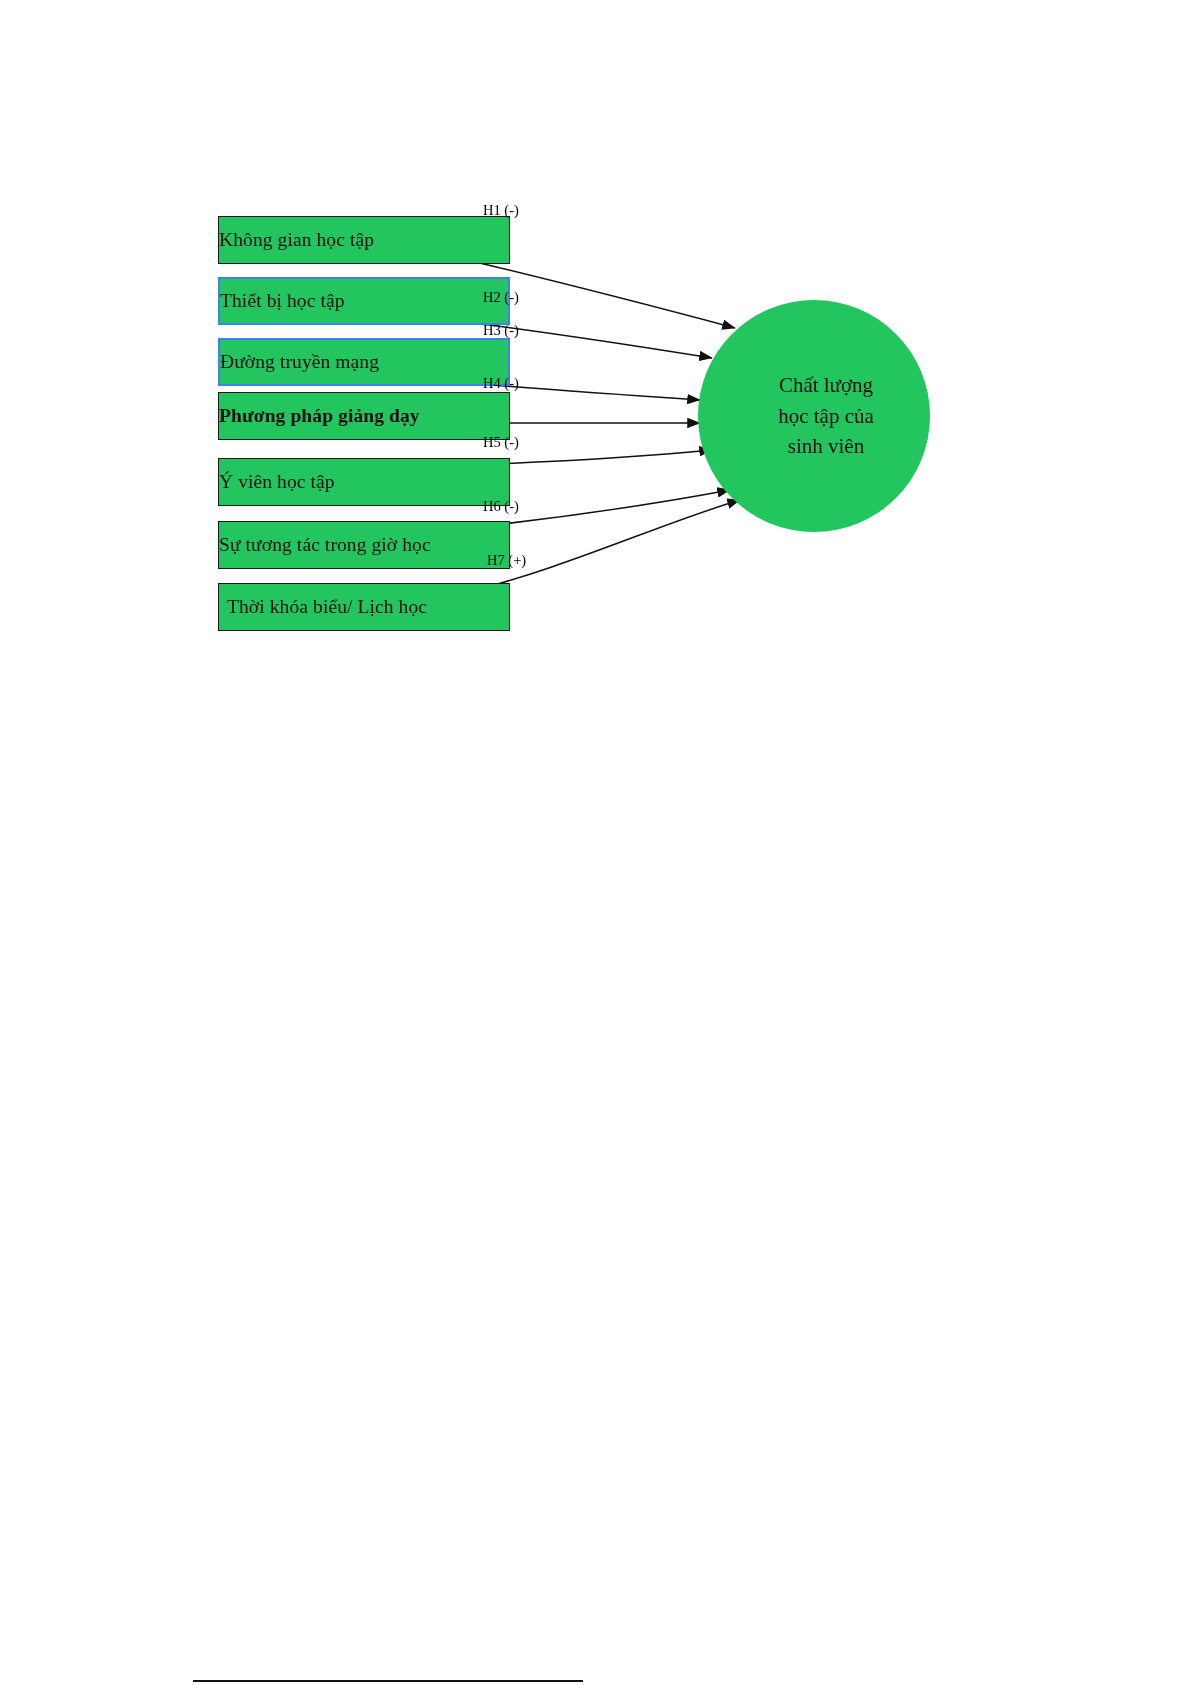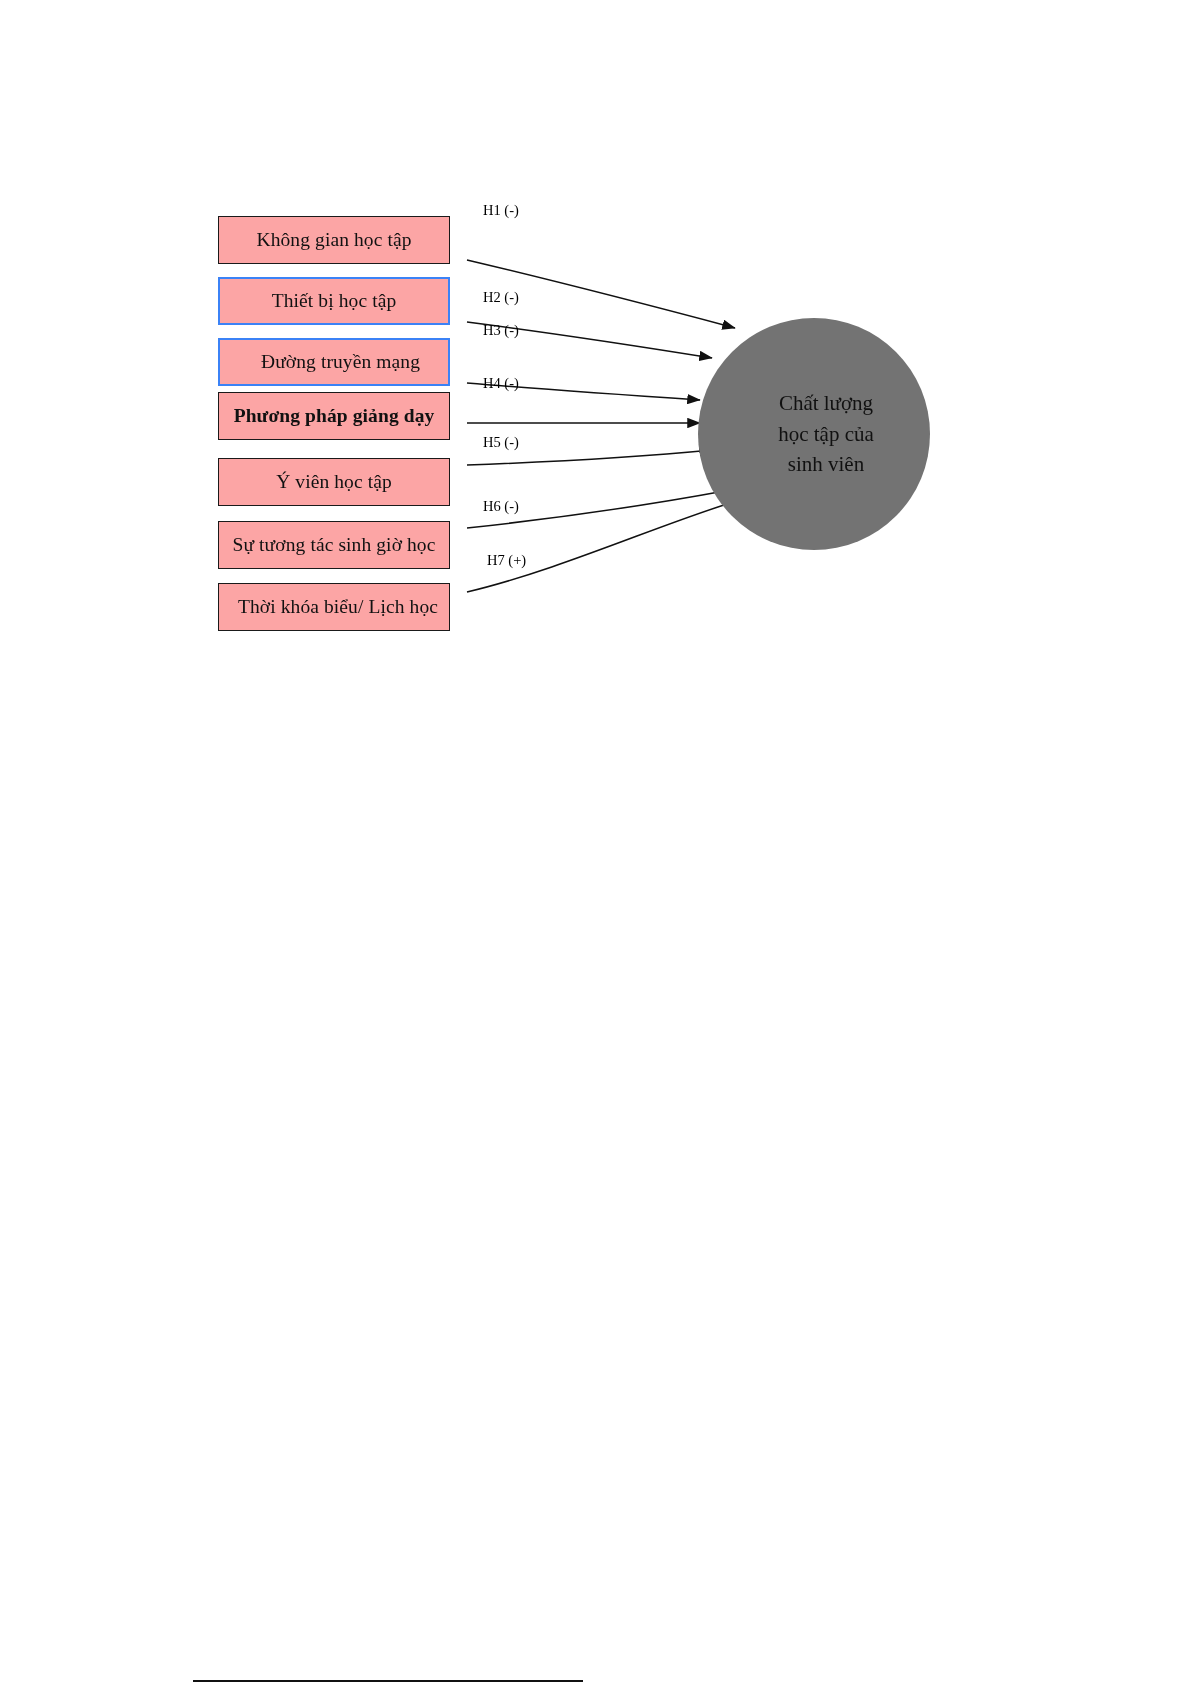--- a/index.html
+++ b/index.html
@@ -27,14 +27,14 @@
   .factor-box {
     position: absolute;
     left: 218px;
-    width: 232px;
+    width: 292px;
     height: 48px;
     box-sizing: border-box;
     border: 1.4px solid #1a1a1a;
-    background: #fca5a5;
+    background: #22c55e;
     display: flex;
     align-items: center;
-    justify-content: center;
+    justify-content: flex-start;
     z-index: 3;
   }
   .factor-box.thin {

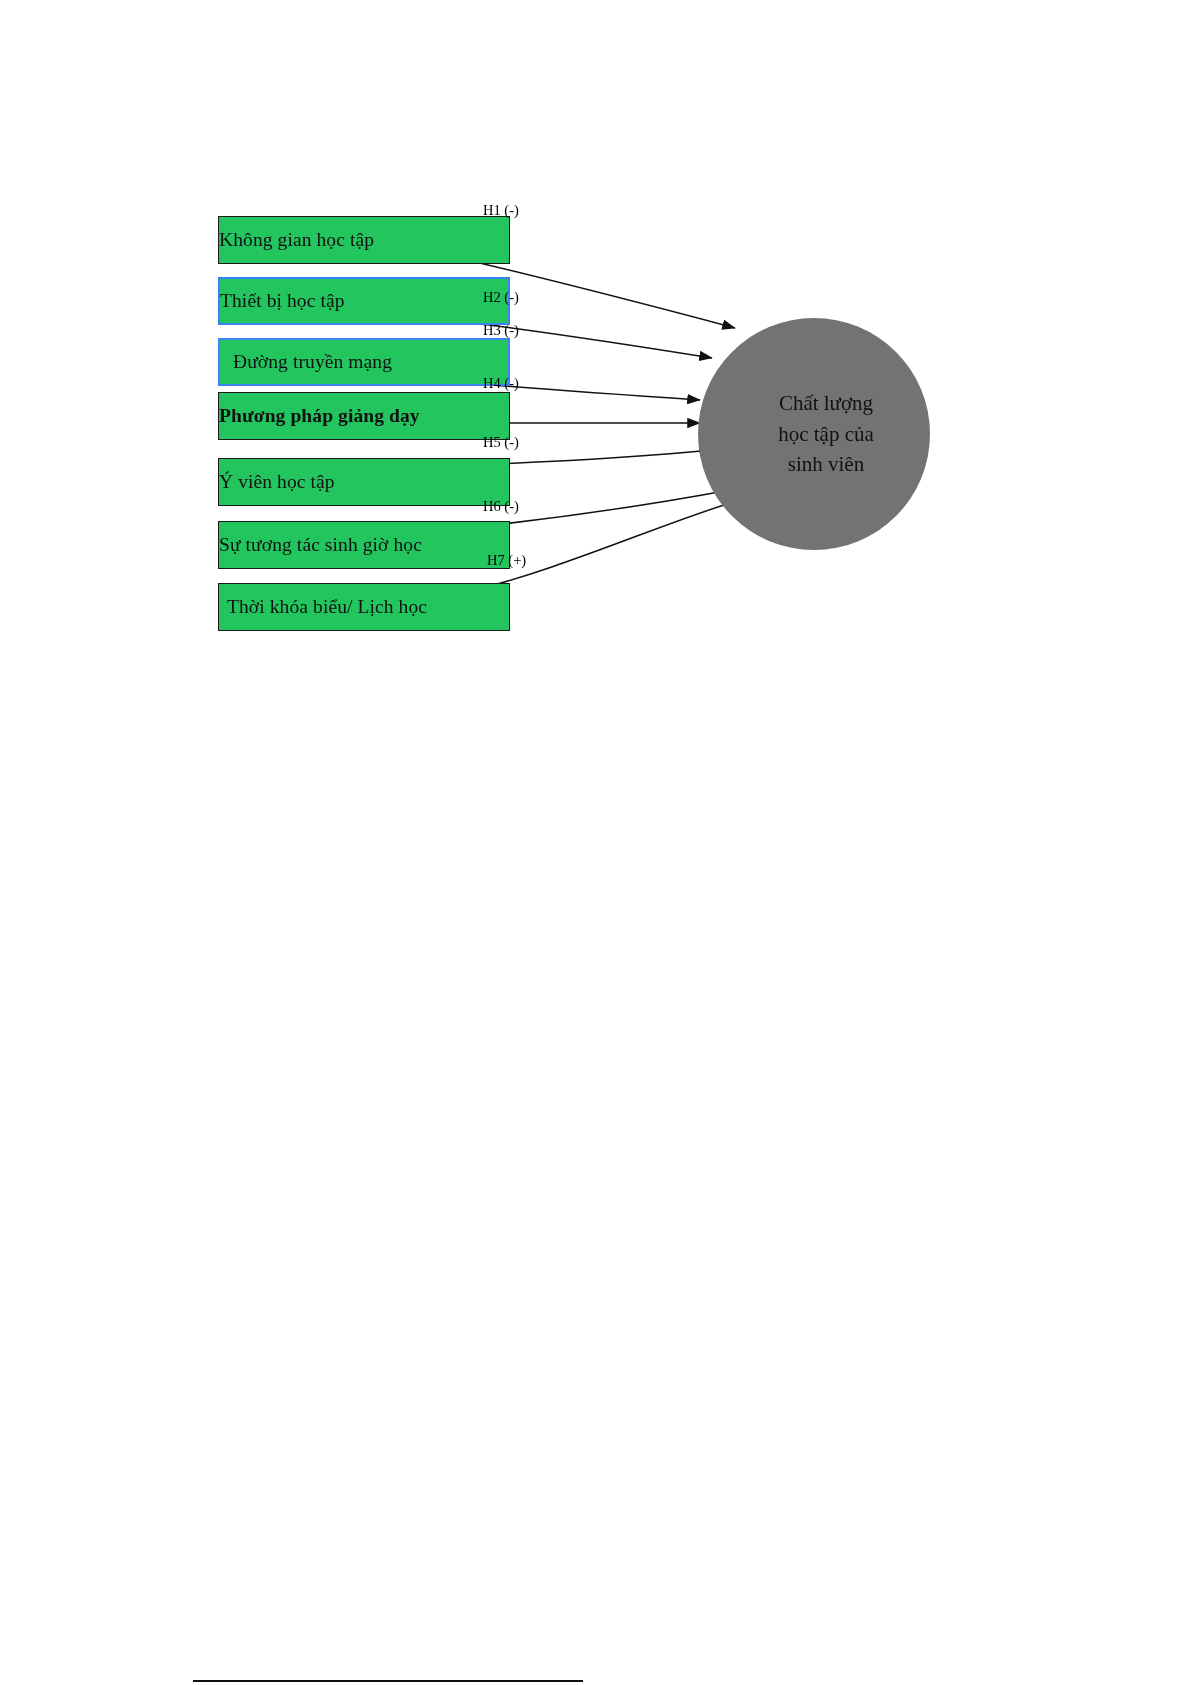--- a/index.html
+++ b/index.html
@@ -117,7 +117,7 @@
 <div class="factor-box thin" style="top:277px;">
   <span class="factor-label">Thiết bị học tập</span>
 </div>
-<div class="factor-box thin" style="top:338px;padding-left:13px;">
+<div class="factor-box thin" style="top:338px;">
   <span class="factor-label">Đường truyền mạng</span>
 </div>
 <div class="factor-box" style="top:392px;font-weight:bold;">

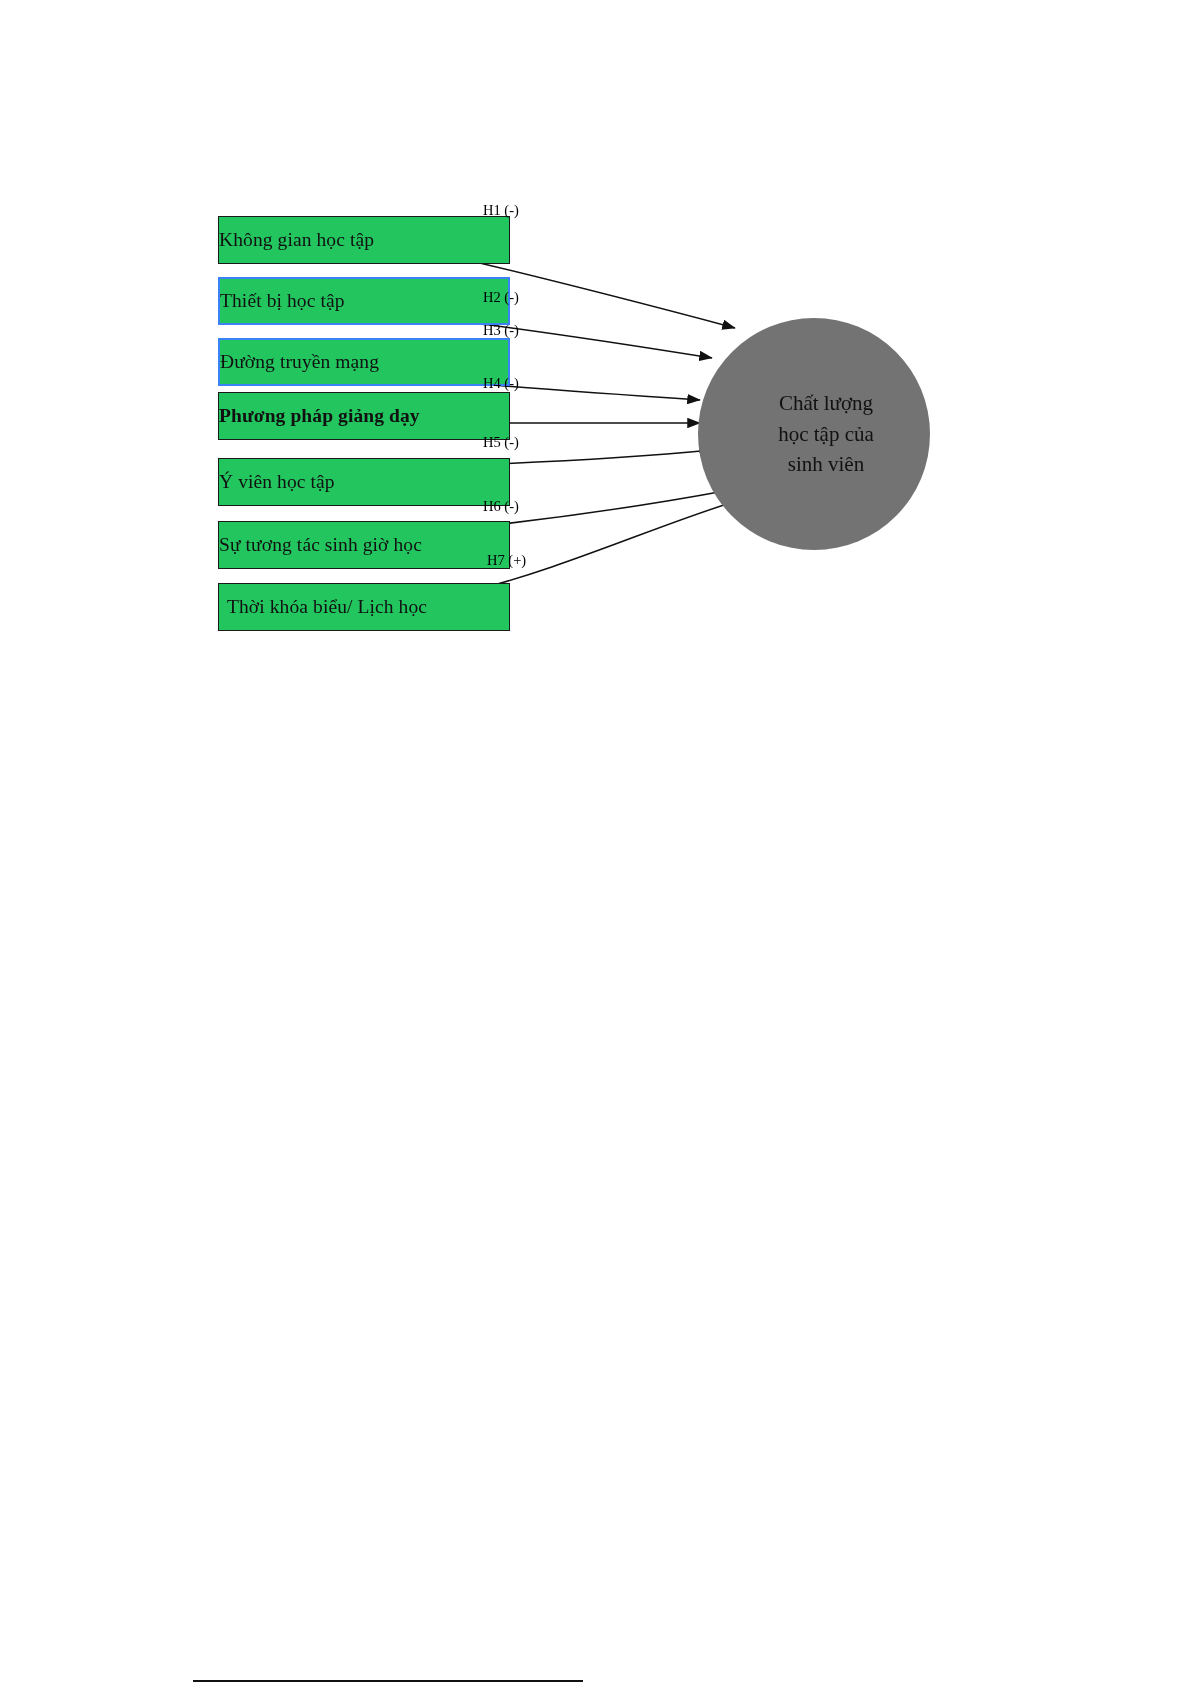--- a/index.html
+++ b/index.html
@@ -61,11 +61,11 @@
   #outcome-node {
     position: absolute;
     left: 698px;
-    top: 318px;
+    top: 300px;
     width: 232px;
     height: 232px;
     border-radius: 50%;
-    background: #737373;
+    background: #22c55e;
     display: flex;
     align-items: center;
     justify-content: center;

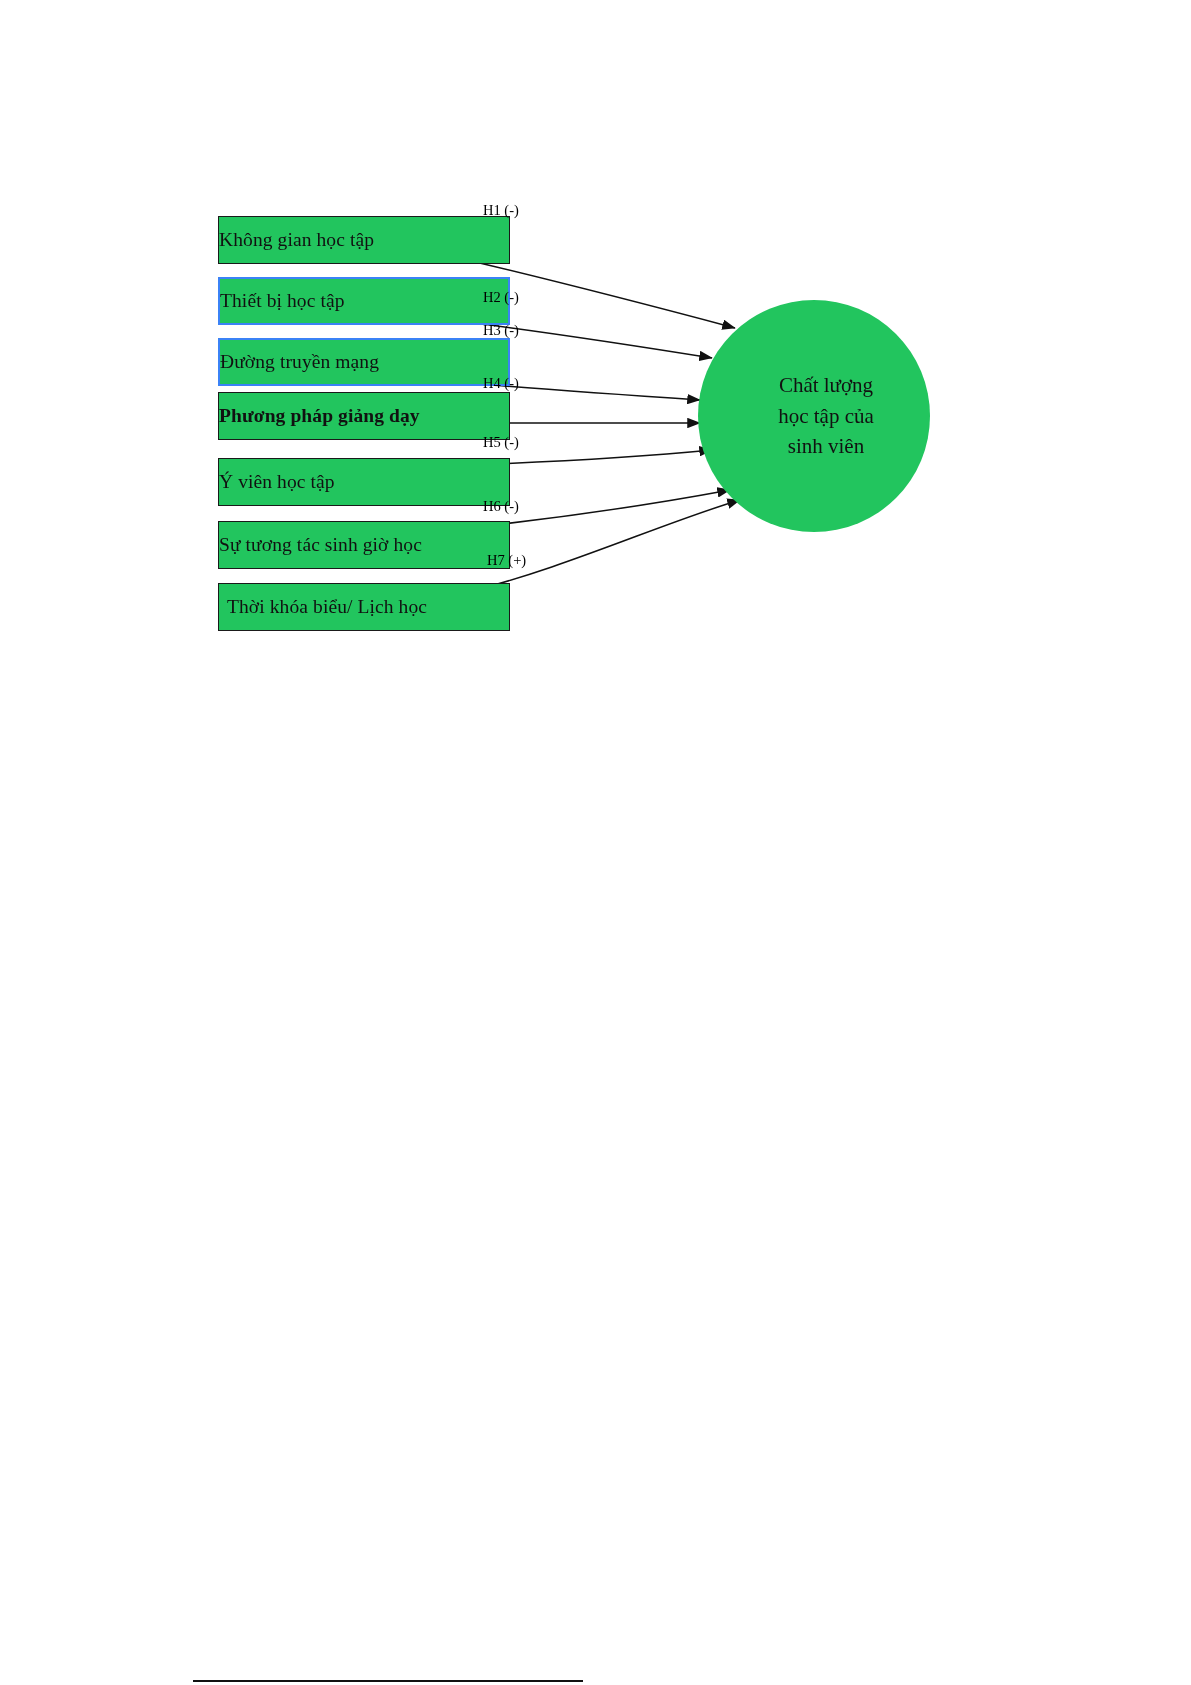--- a/index.html
+++ b/index.html
@@ -127,7 +127,7 @@
   <span class="factor-label">Ý viên học tập</span>
 </div>
 <div class="factor-box" style="top:521px;">
-  <span class="factor-label">Sự tương tác sinh giờ học</span>
+  <span class="factor-label">Sự tương tác trong giờ học</span>
 </div>
 <div class="factor-box" style="top:583px;padding-left:8px;">
   <span class="factor-label">Thời khóa biểu/ Lịch học</span>

